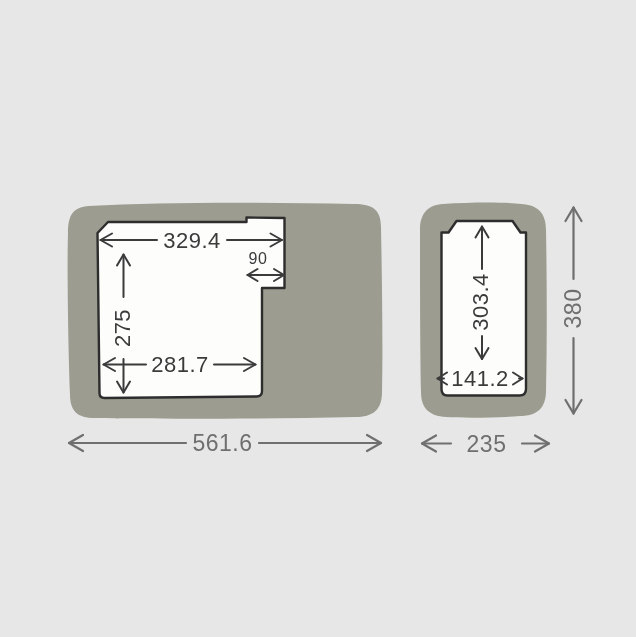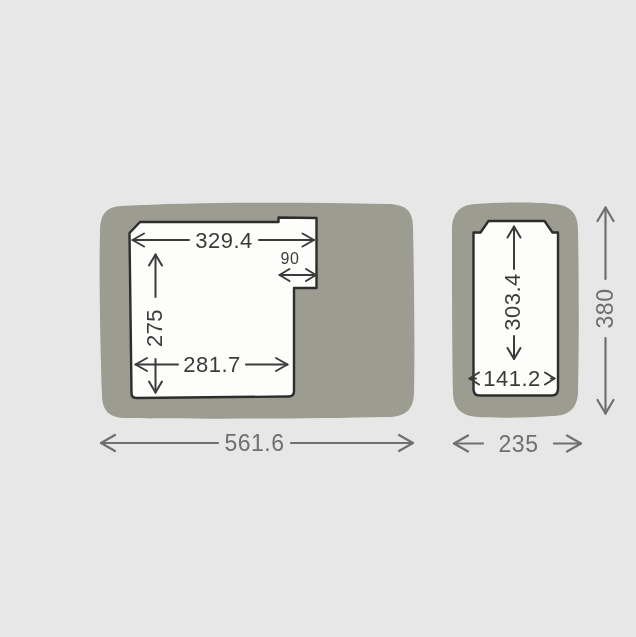--- a/index.html
+++ b/index.html
@@ -16,7 +16,6 @@
     width: 508px;
     height: 637px;
     background: #e7e7e7;
-    margin-left: 32px;
   }
   svg { display: block; }
 

